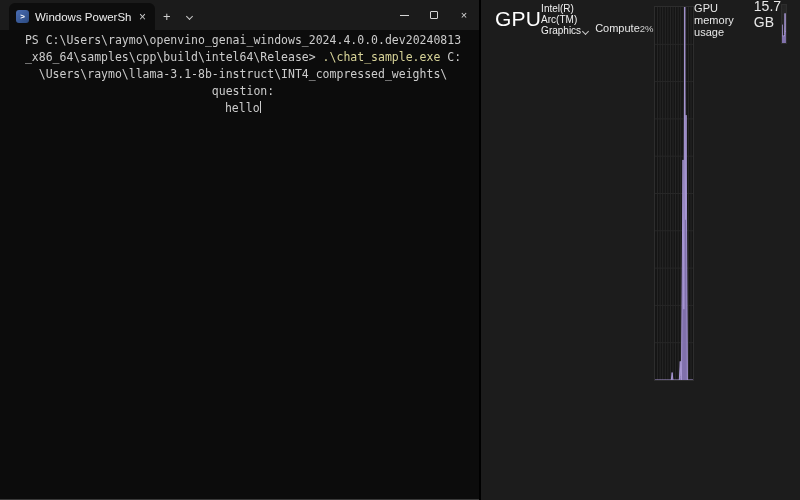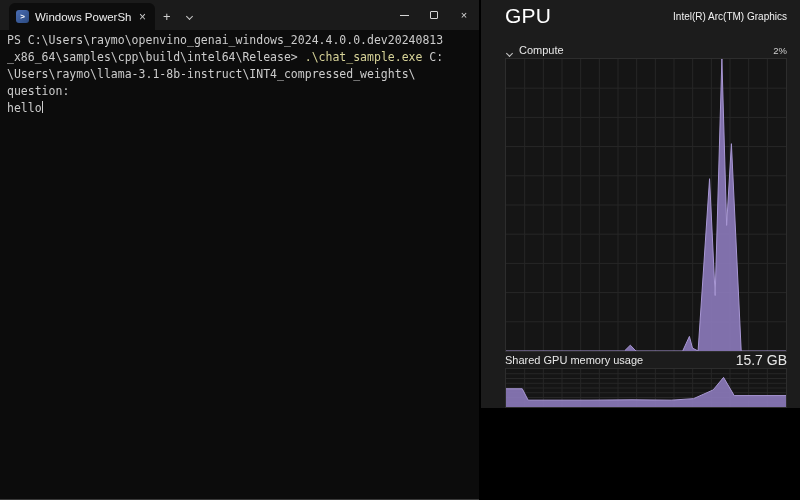--- a/index.html
+++ b/index.html
@@ -25,7 +25,7 @@
   .cursor { display:inline-block; width:1.5px; height:12px; background:#cccccc; vertical-align:-1px; }
 
   
-  .gpu-panel { flex:1; height:408px; margin-left:2px; background:#1c1c1c; padding:4px 13px 0 24px; display:flex; flex-direction:column; }
+  .gpu-panel { flex:1; height:500px; margin-left:2px; background:#1c1c1c; padding:4px 13px 0 14px; display:flex; flex-direction:row; }
   .gpu-header { display:flex; align-items:center; height:30px; }
   .gpu-title { font-size:21px; font-weight:400; color:#ffffff; letter-spacing:.2px; }
   .gpu-name { margin-left:auto; font-size:10px; color:#f2f2f2; }

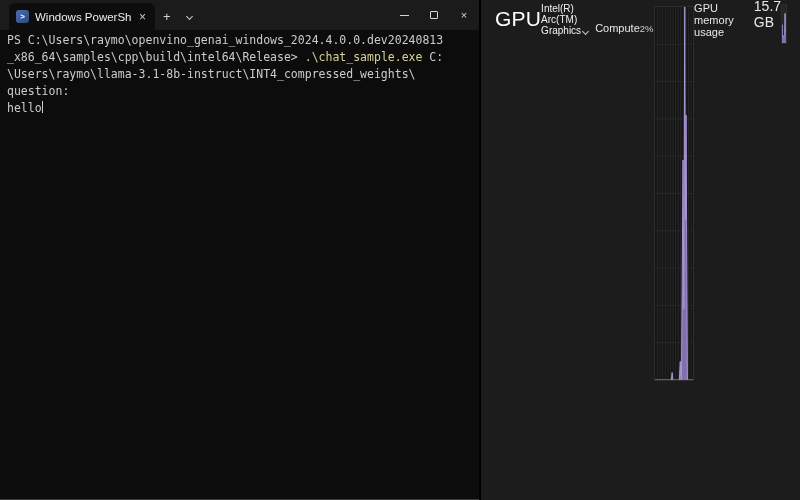--- a/index.html
+++ b/index.html
@@ -21,7 +21,7 @@
   .min-glyph { width:9px; border-top:1px solid #d6d6d6; display:inline-block; }
   .max-glyph { width:8px; height:8px; border:1px solid #d6d6d6; border-radius:1px; display:inline-block; }
   .terminal-body { flex:1; padding:2px 0 0 7px; font-family:"DejaVu Sans Mono", monospace; font-size:11.5px; line-height:17px; color:#cccccc; white-space:pre; overflow:hidden; }
-  .term-line { height:17px; }
+  .term-line { height:17px;text-align:center; }
   .cursor { display:inline-block; width:1.5px; height:12px; background:#cccccc; vertical-align:-1px; }
 
   

